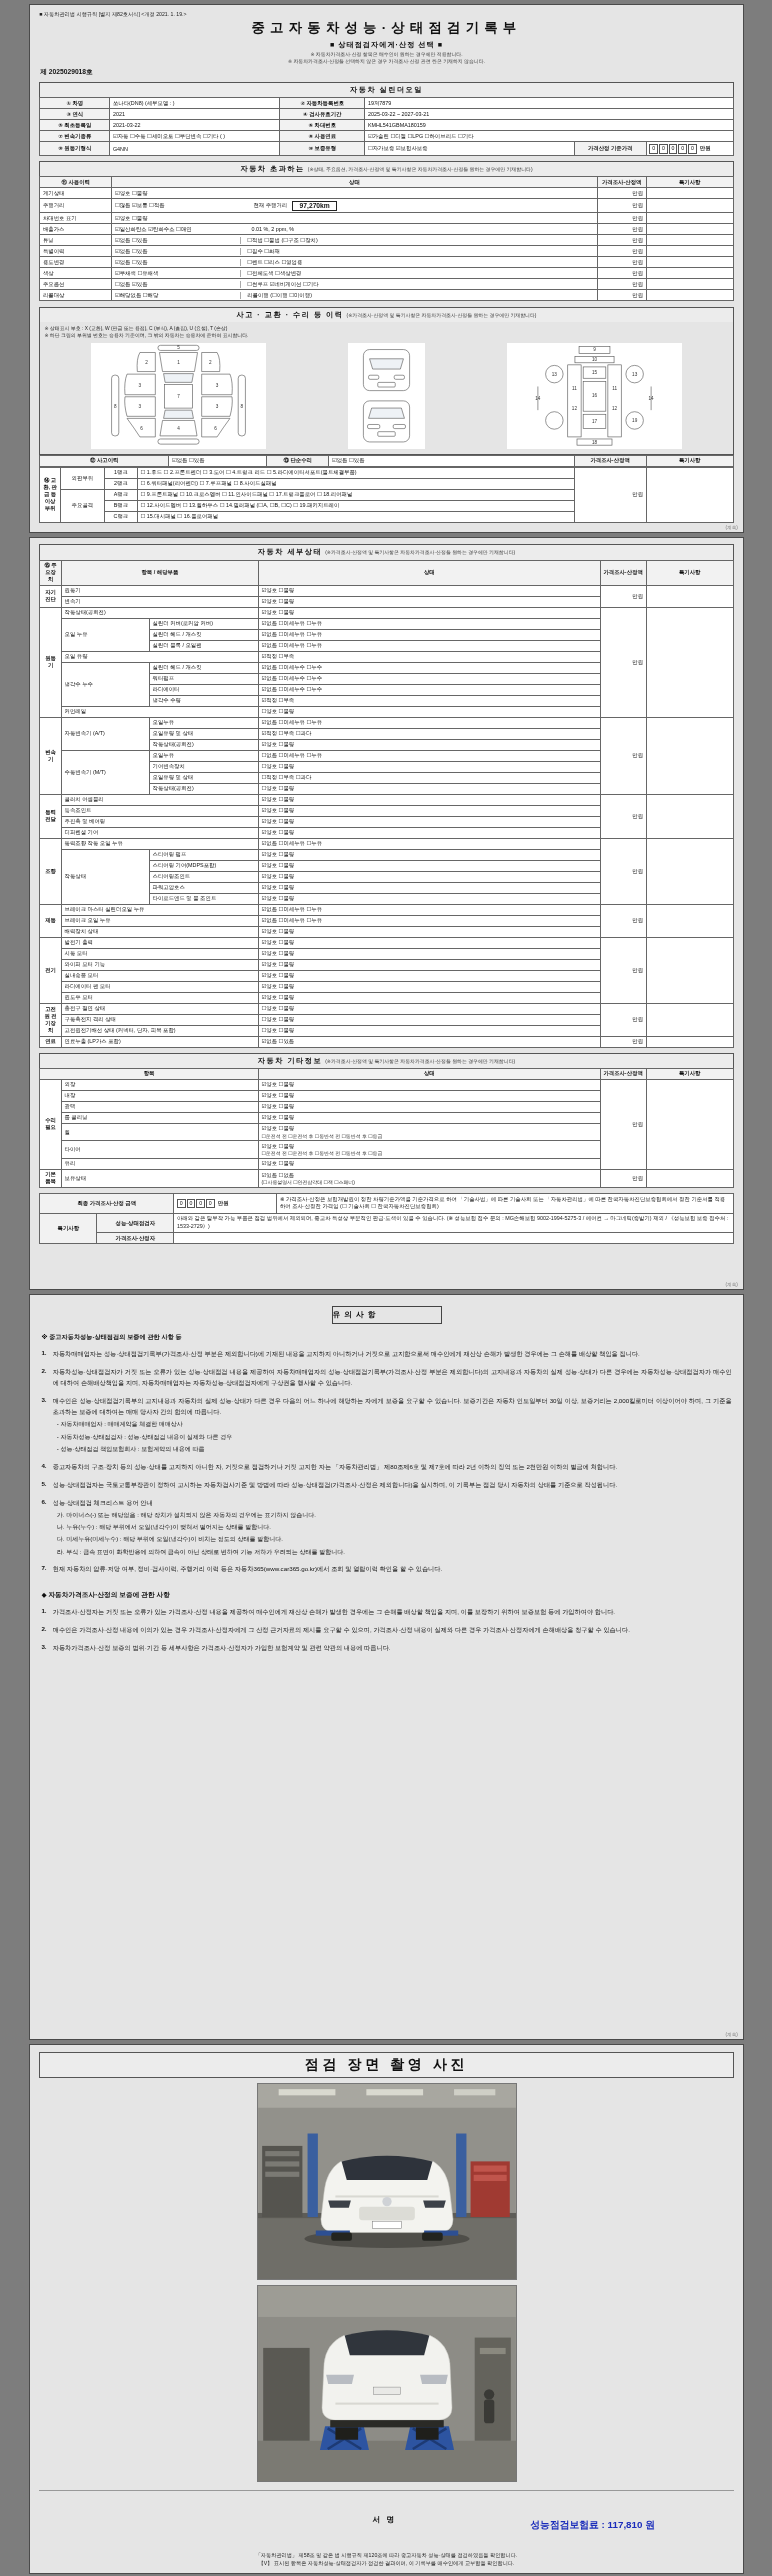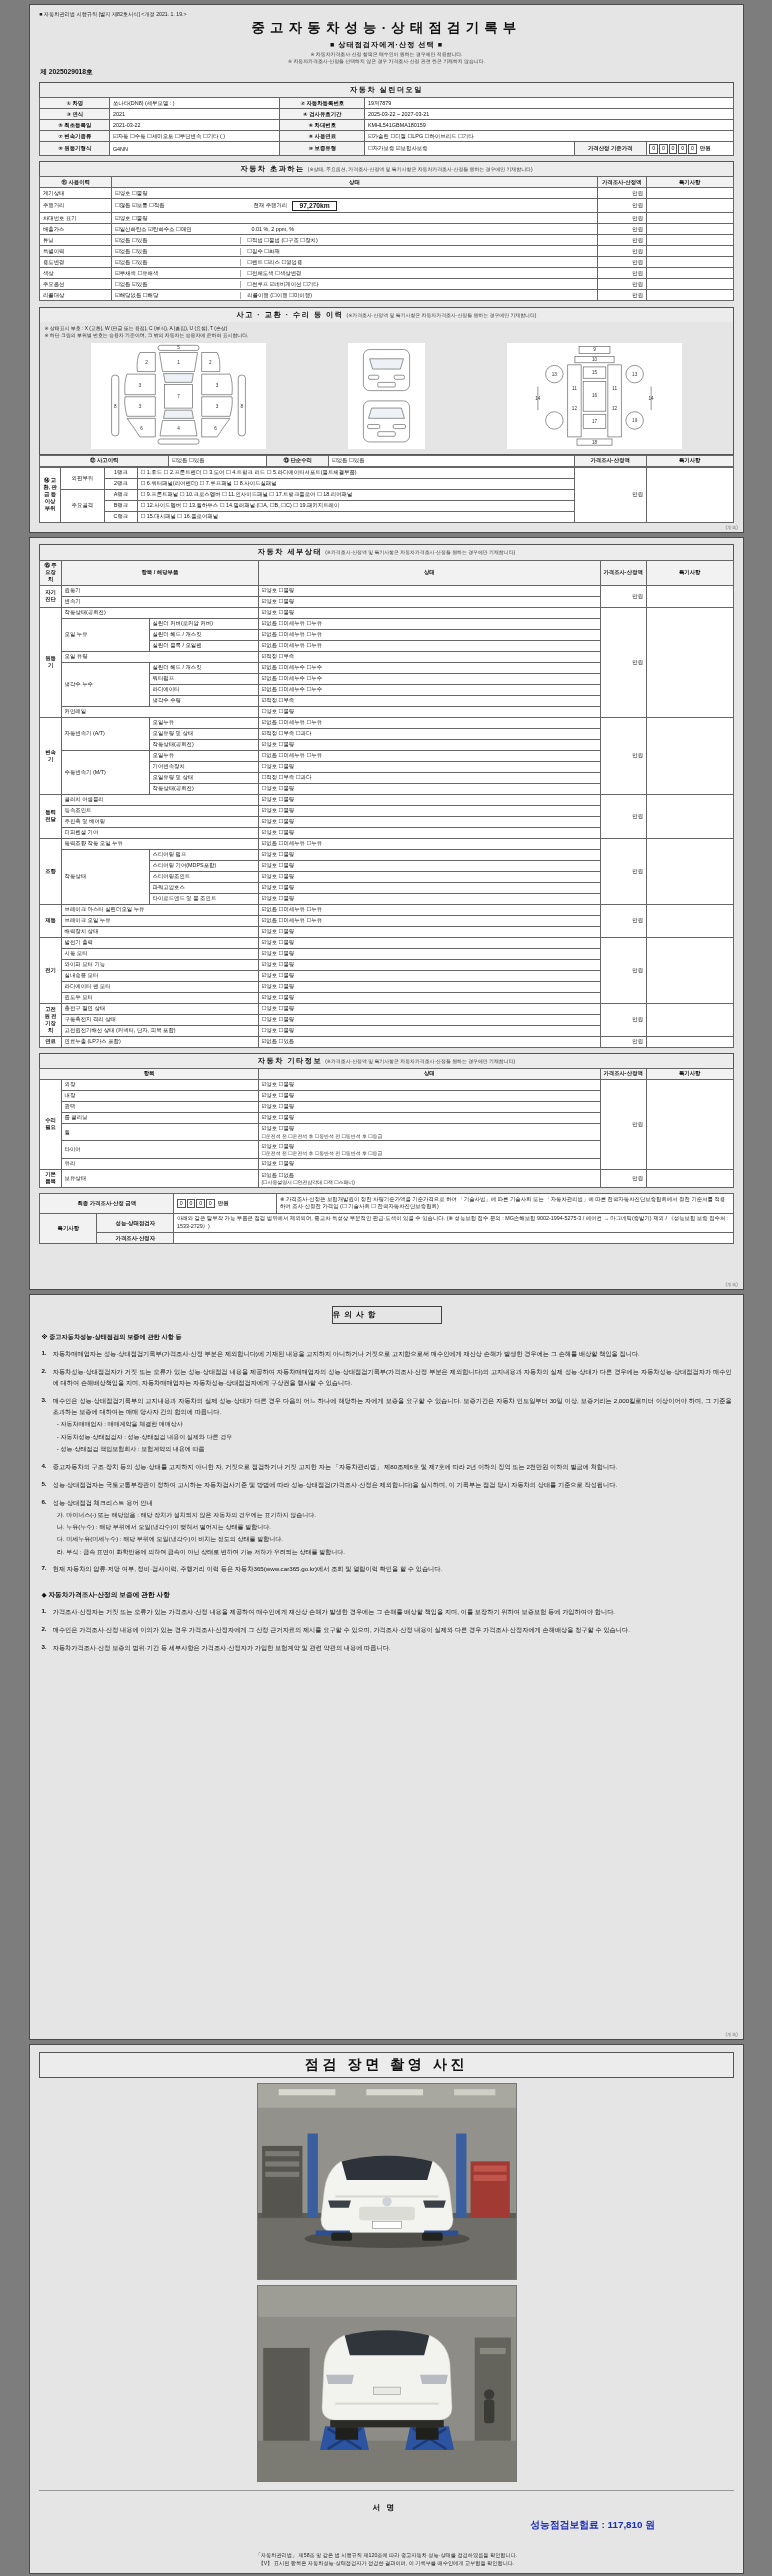--- a/index.html
+++ b/index.html
@@ -52,7 +52,7 @@
   .def-text{font-size:6px;line-height:1.65;text-align:justify;}
   .photo-title{border:0.5px solid #555;background:#ececec;text-align:center;font-weight:bold;font-size:14px;letter-spacing:3.6px;padding:3.1px 0;margin-bottom:4.1px;}
   .photo{display:block;margin:5.2px auto 0;width:258px;height:195px;border:0.5px solid #777;}
-  .sign-row{display:flex;align-items:center;margin-top:8.2px;border-top:0.5px solid #999;padding-top:12px;}
+  .sign-row{display:flex;align-items:center;margin-top:8.2px;border-top:0.5px solid #999;padding-top:24px;}
   .sign-label{margin:0 auto;font-size:7.7px;font-weight:bold;letter-spacing:6.2px;}
   .insurance{position:absolute;right:88px;bottom:41px;color:#1b2dbb;font-weight:bold;font-size:9.8px;}
   .confirm{position:absolute;left:0;right:0;bottom:6.2px;text-align:center;font-size:5.2px;color:#222;line-height:1.6;}

